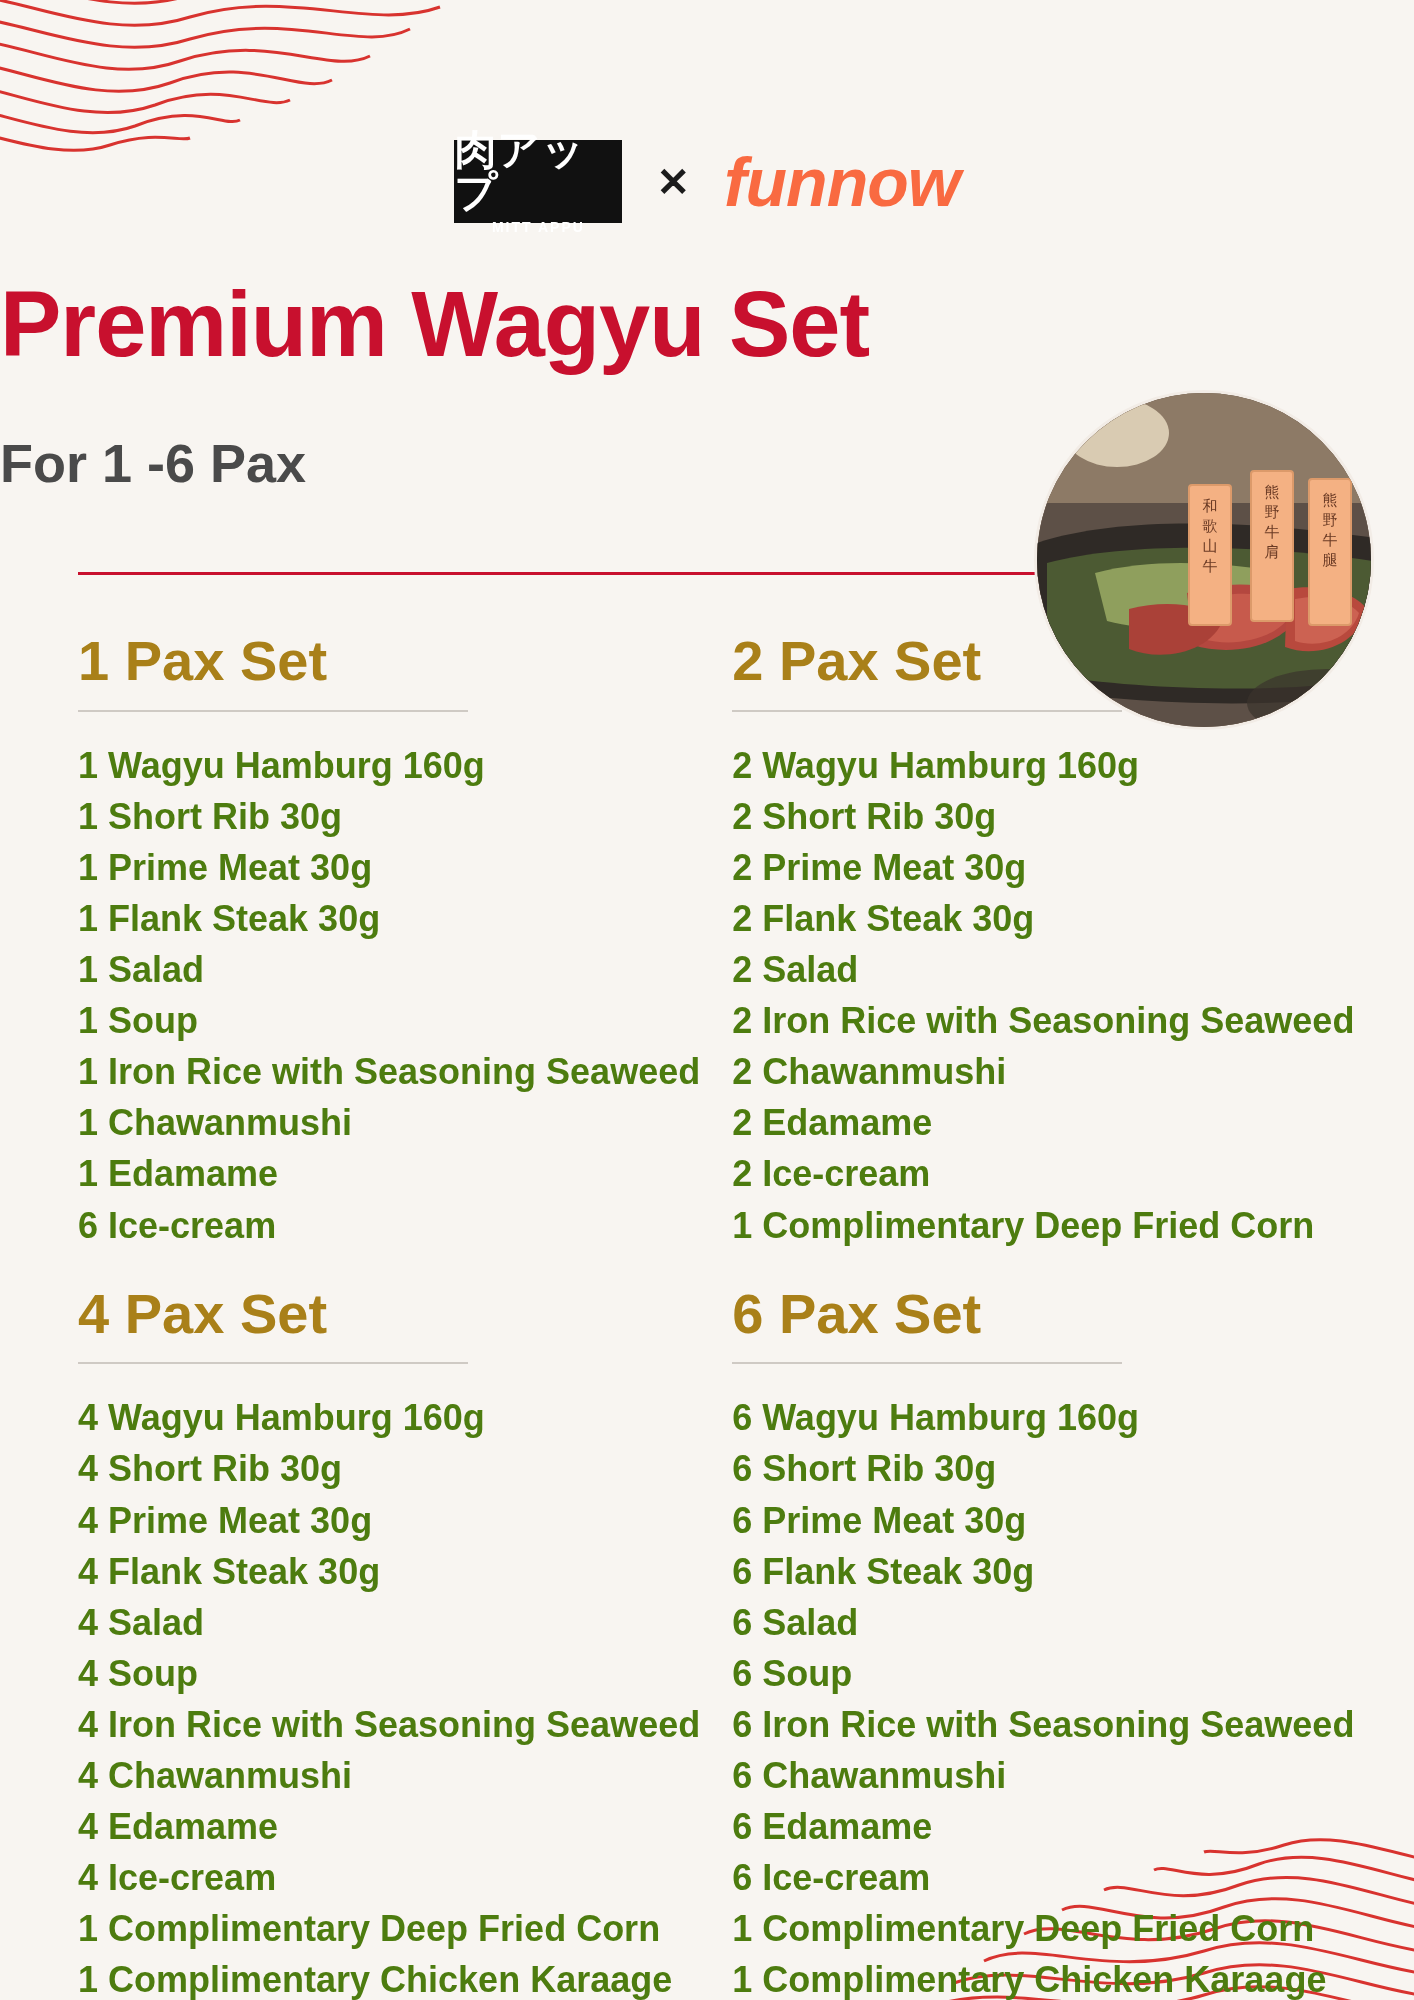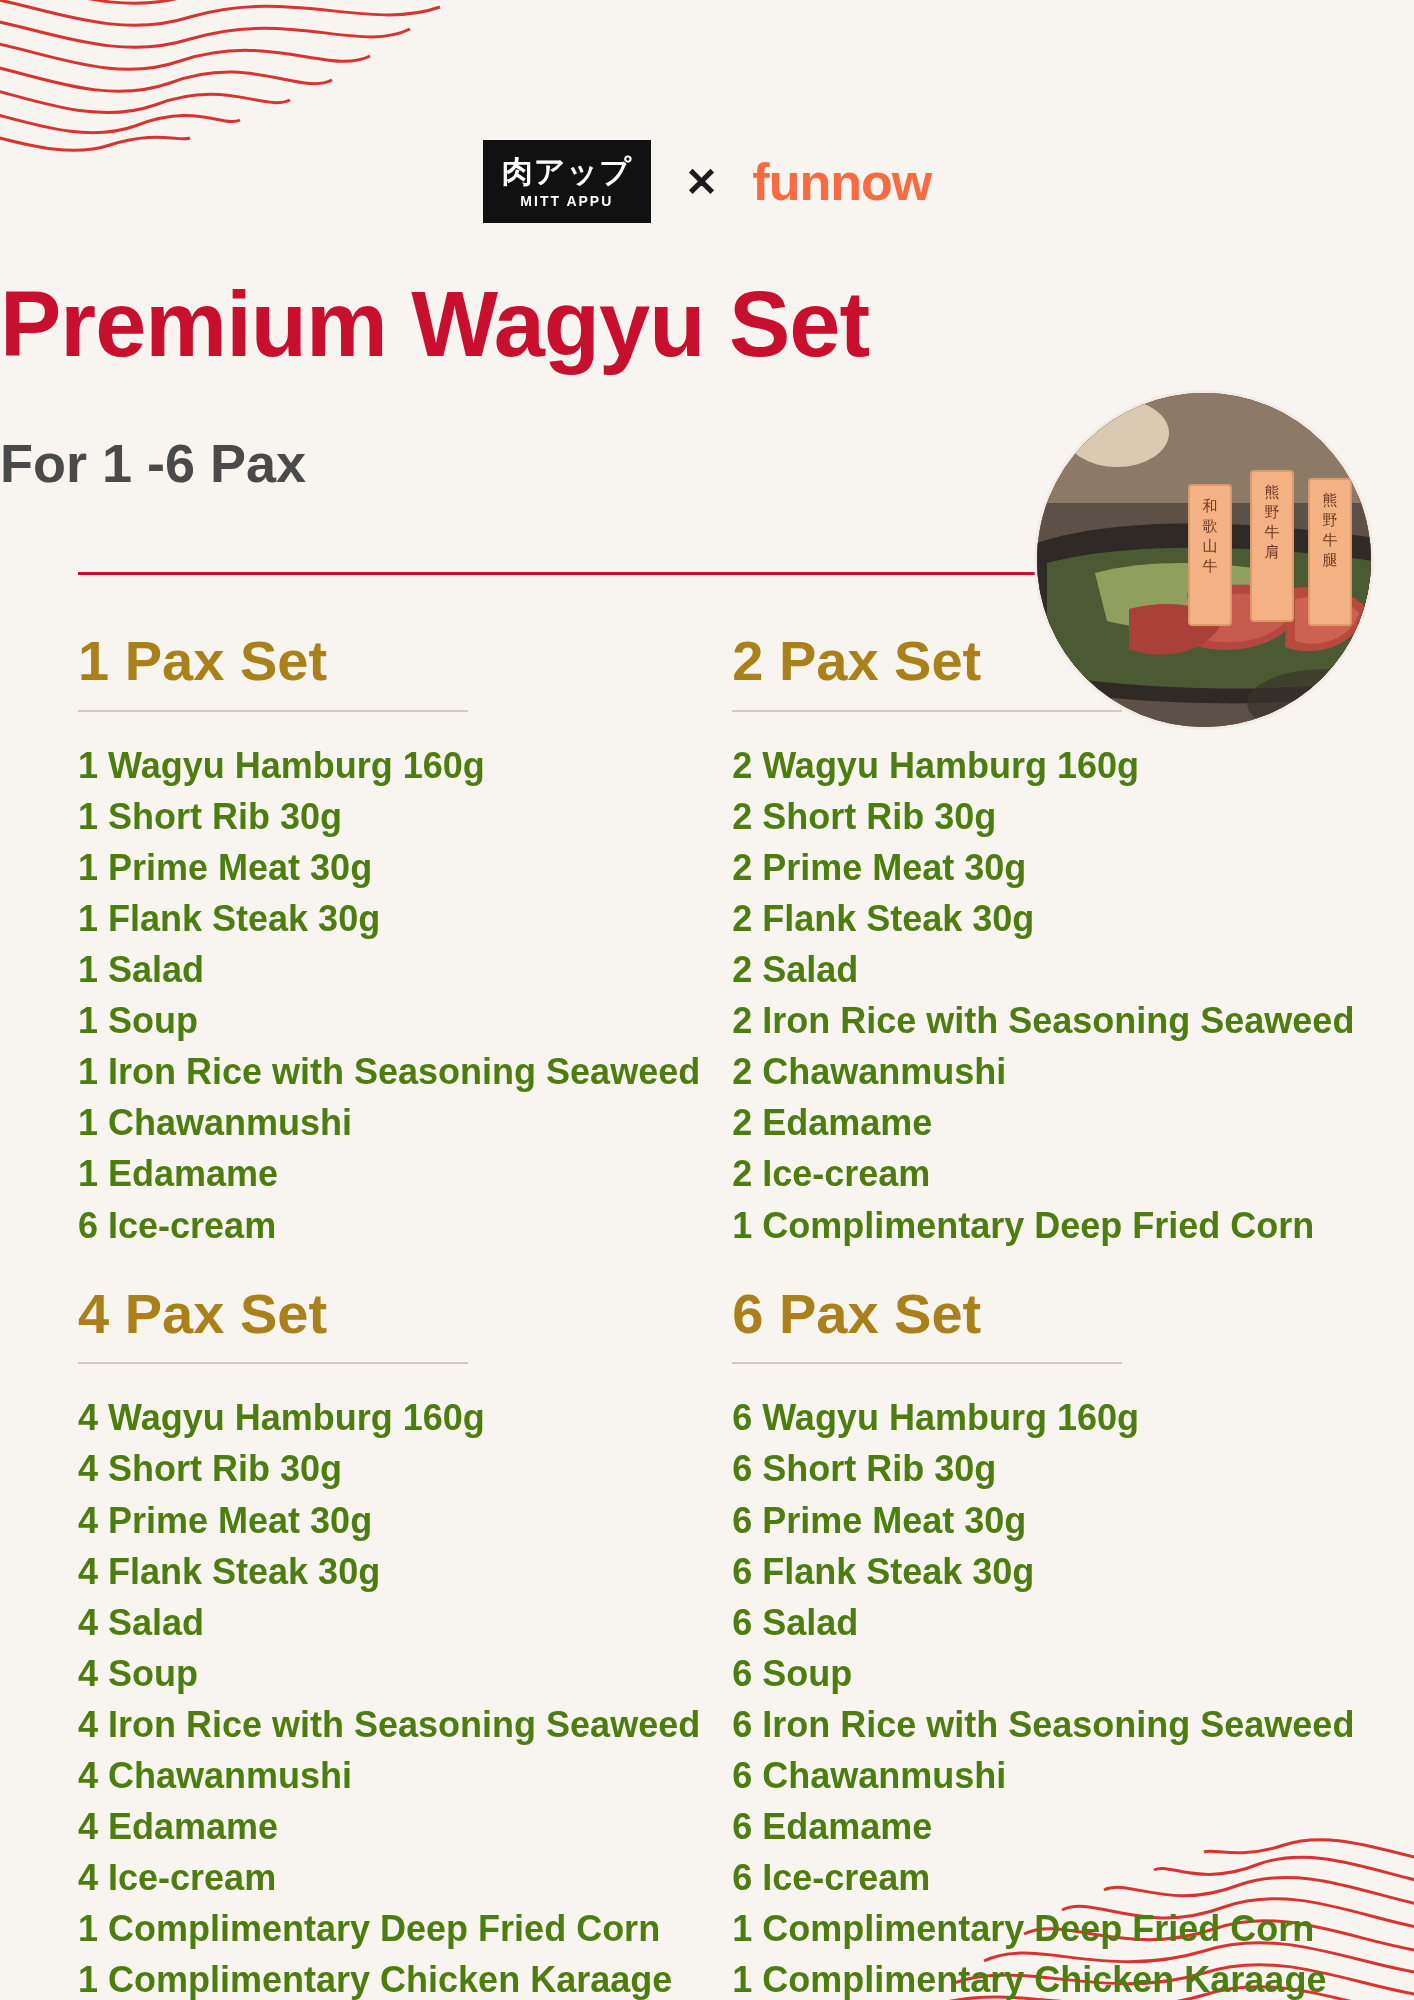--- a/index.html
+++ b/index.html
@@ -43,7 +43,7 @@
     line-height: 1;
   }
   .mitt-logo .cjk {
-    font-size: 31px;
+    font-size: 42px;
     font-weight: bold;
     letter-spacing: 1px;
   }

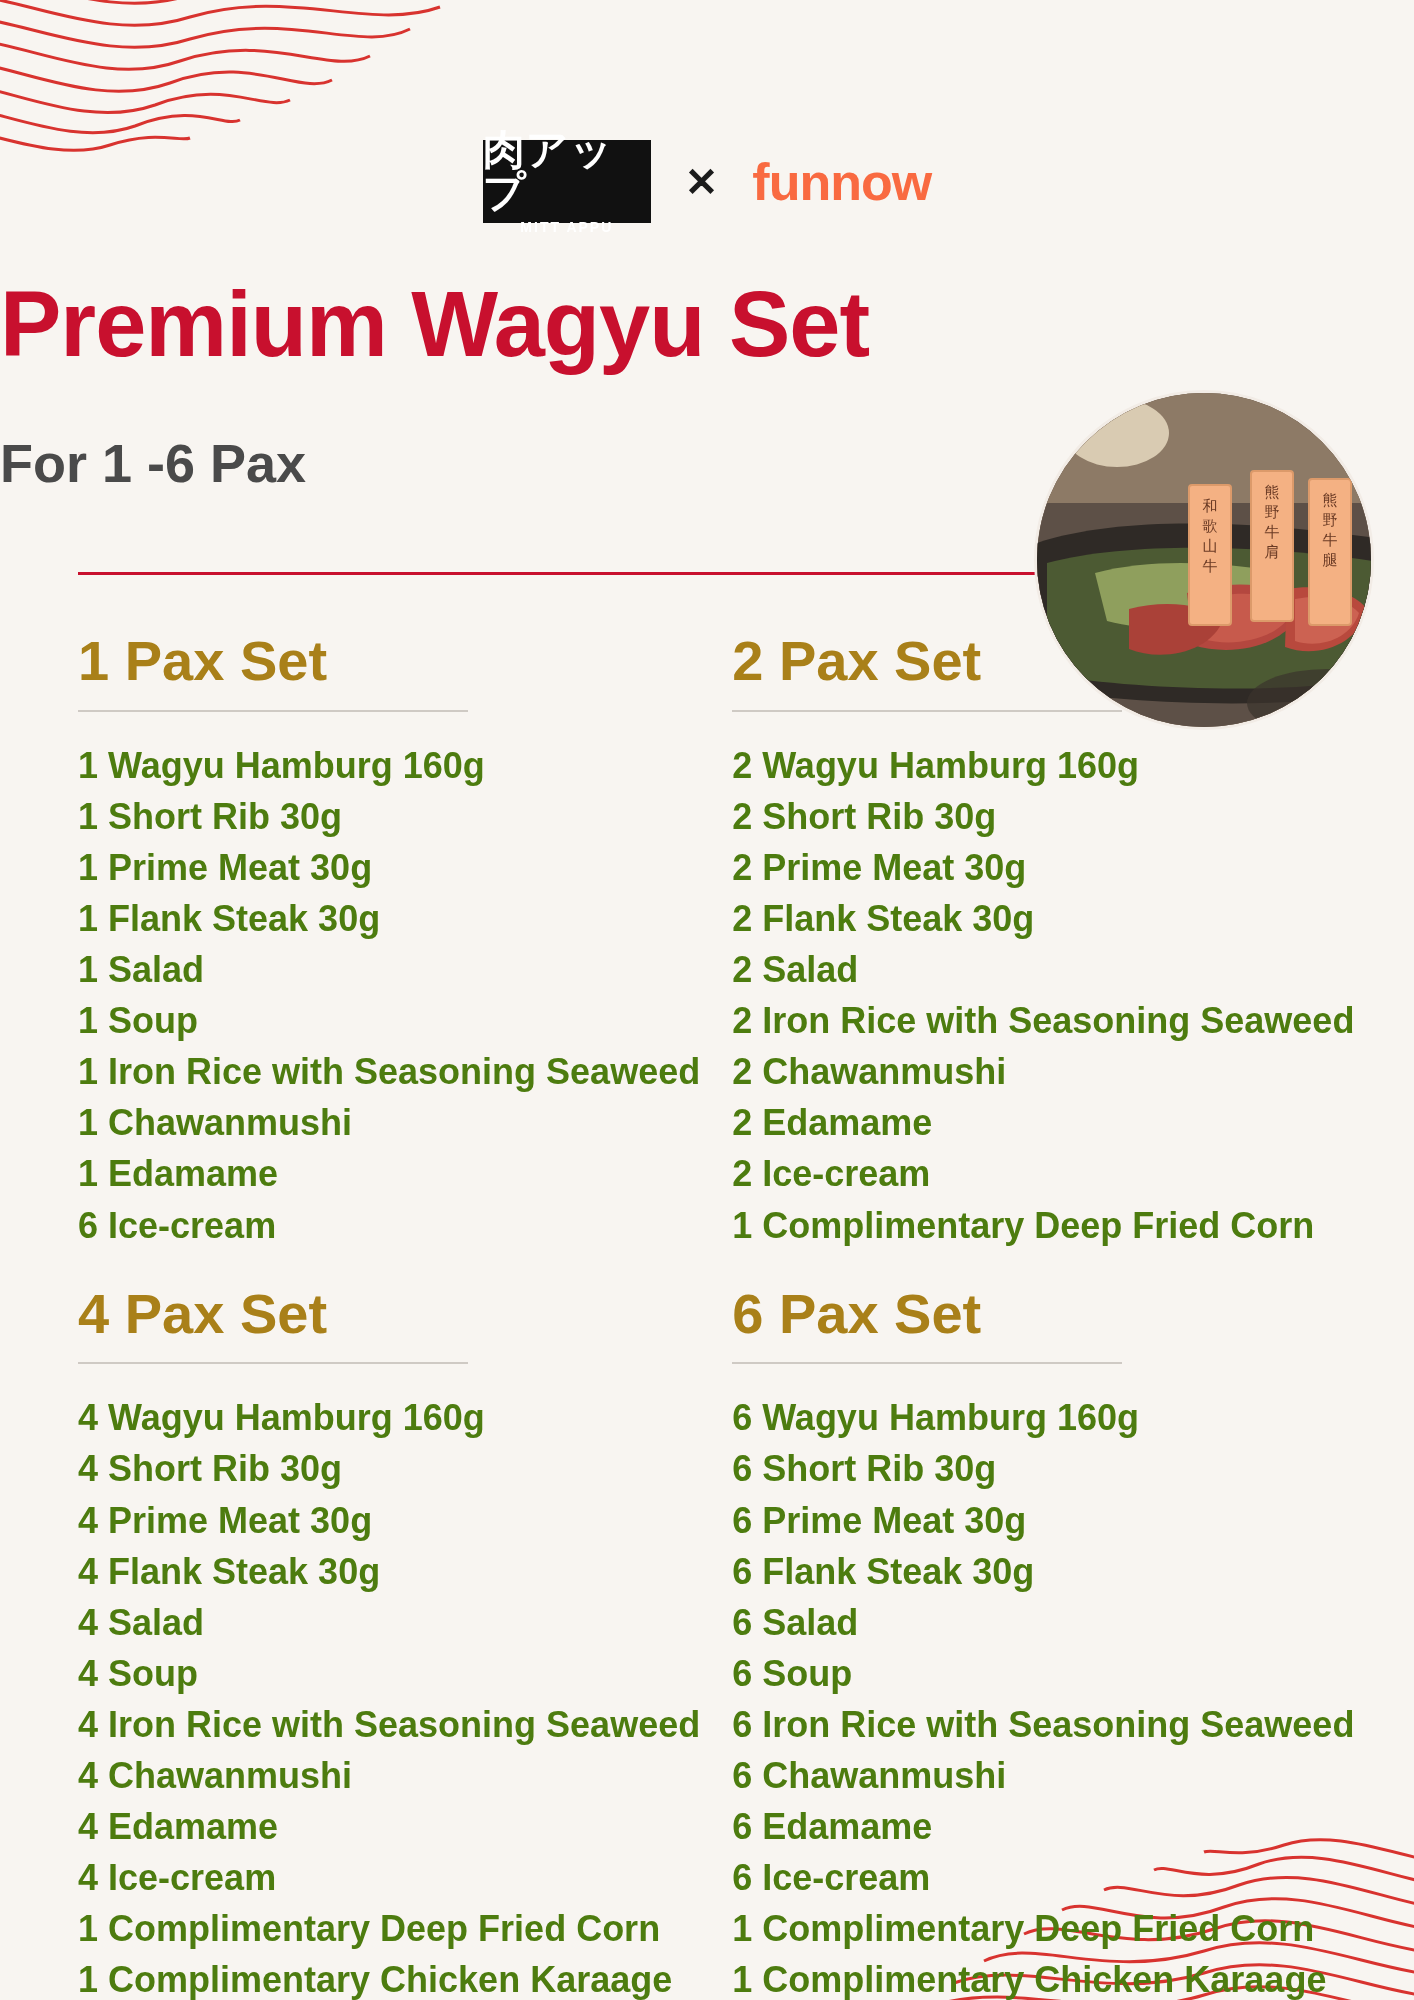--- a/index.html
+++ b/index.html
@@ -60,11 +60,12 @@
     line-height: 1;
   }
   .funnow-logo {
-    font-size: 52px;
+    font-size: 68px;
     font-weight: bold;
     color: #f96a41;
     letter-spacing: -1px;
     line-height: 1;
+    font-style: italic;
   }
 
   .title {

